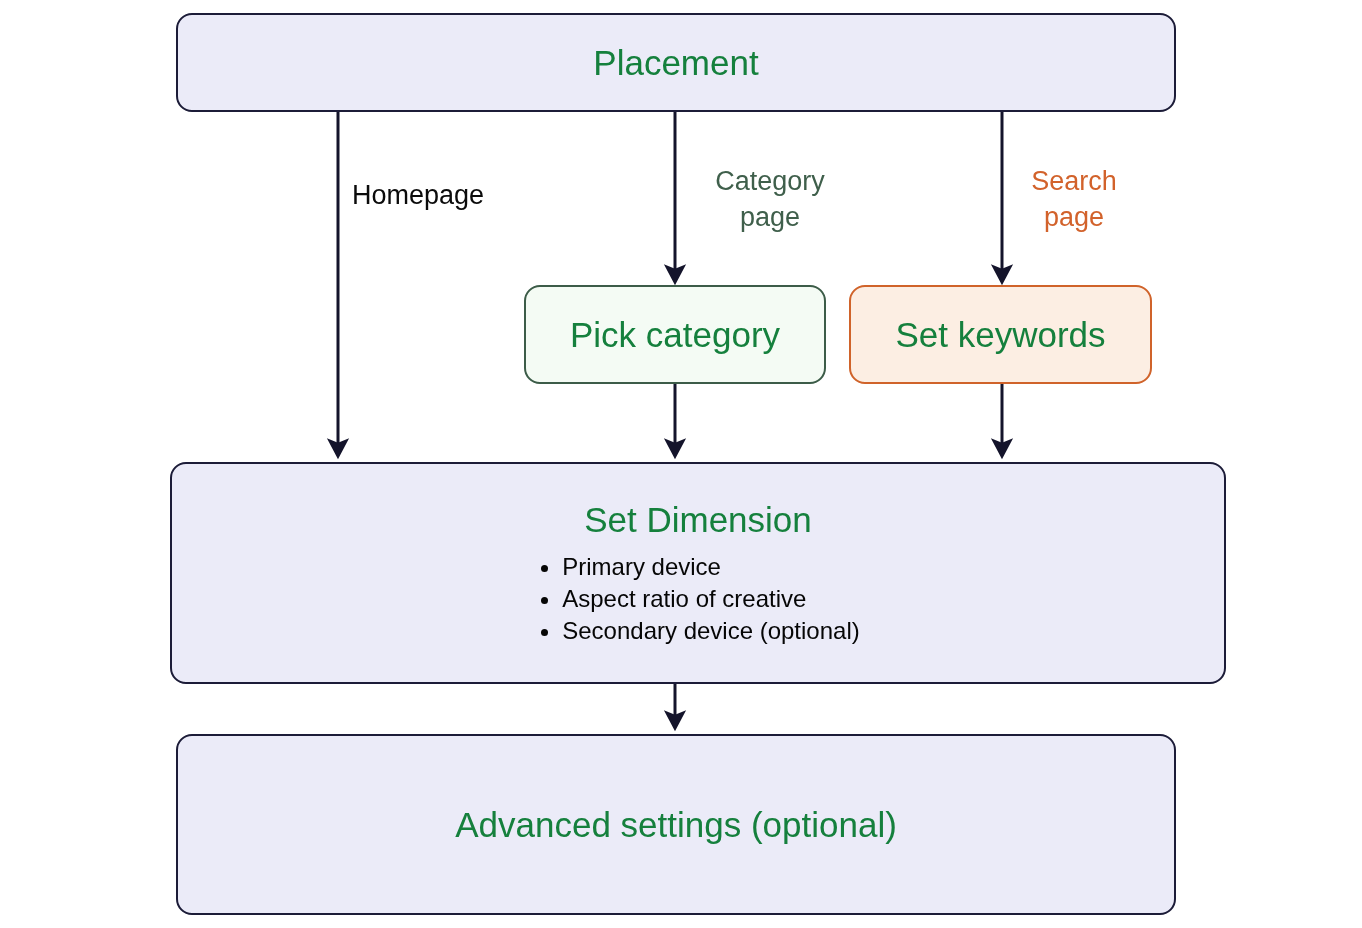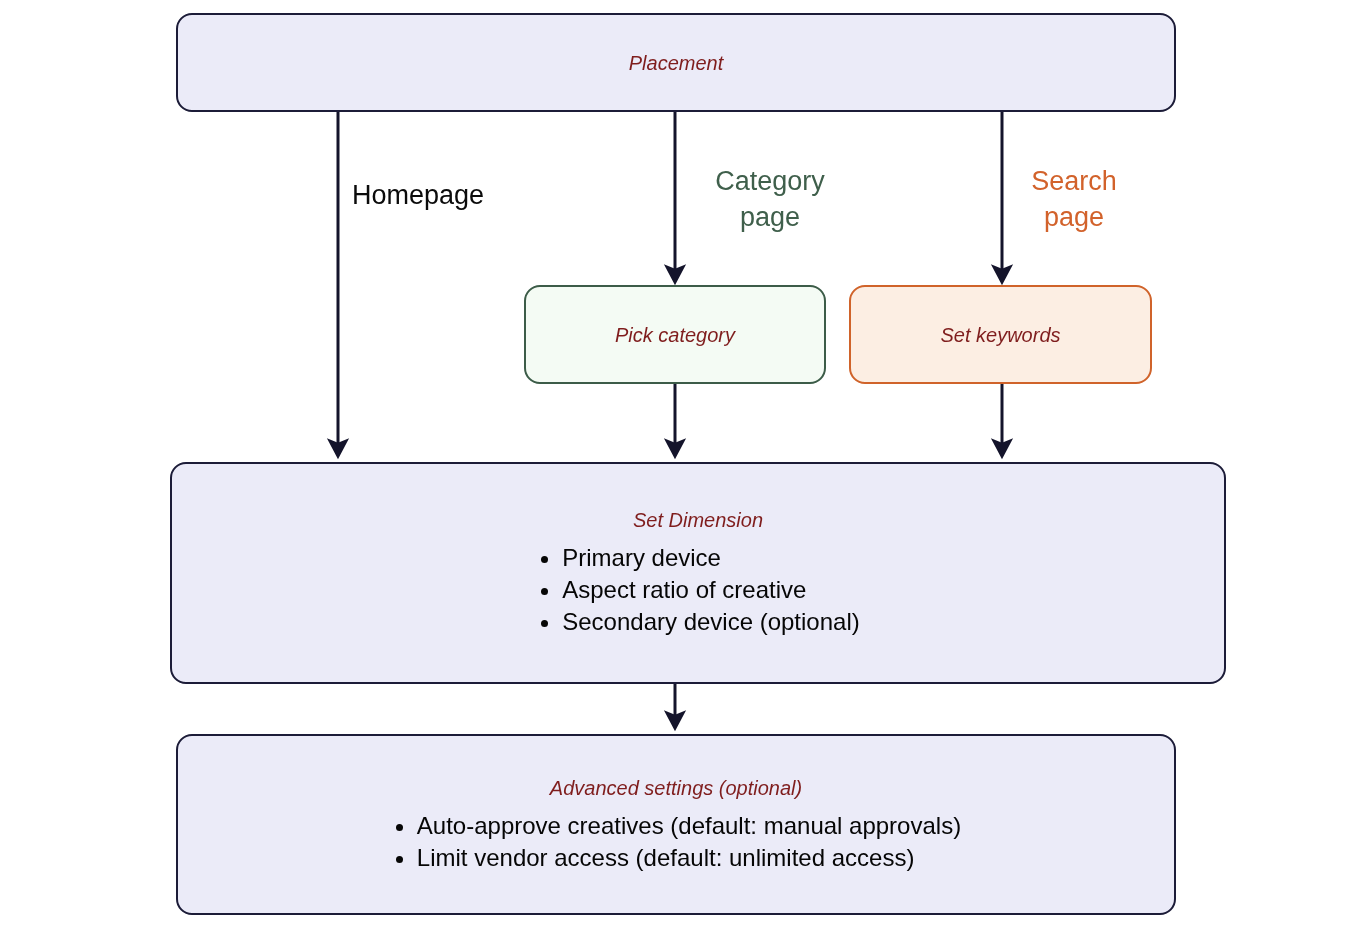--- a/index.html
+++ b/index.html
@@ -43,12 +43,11 @@
     border: 2.5px solid #d0632a;
   }
   .node-title {
-    font-size: 20px;
-    color: #7f1d1d;
+    font-size: 35px;
+    color: #15803d;
     line-height: 1.2;
     text-align: center;
     white-space: nowrap;
-    font-style: italic;
   }
   .node-list {
     margin: 10px 0 0 0;

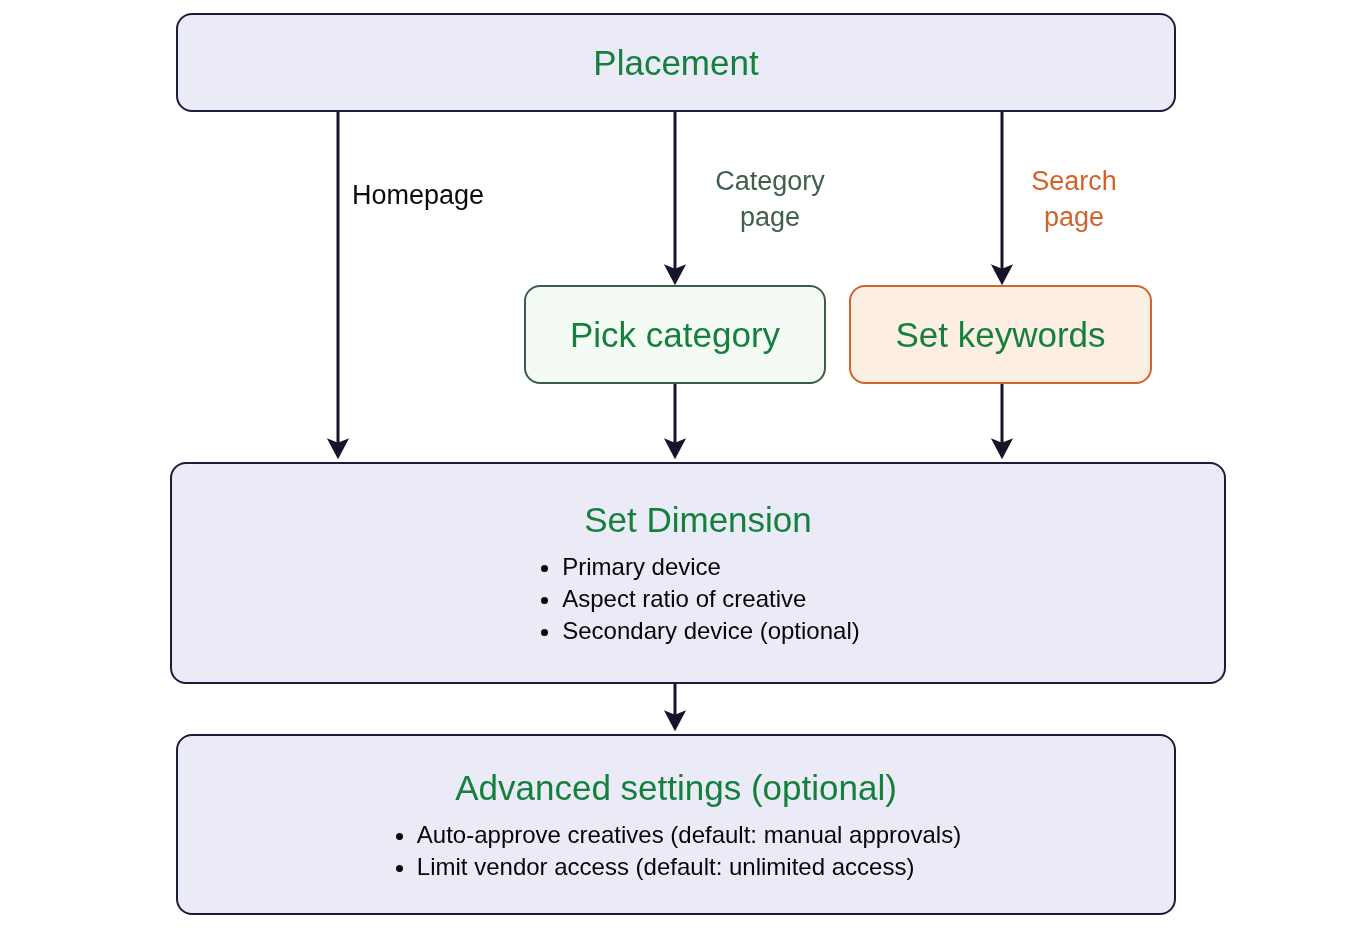--- a/index.html
+++ b/index.html
@@ -118,10 +118,6 @@
 
 <div class="node node-purple" style="left:176px; top:734px; width:1000px; height:181px;">
   <div class="node-title">Advanced settings (optional)</div>
-  <ul class="node-list">
-    <li>Auto-approve creatives (default: manual approvals)</li>
-    <li>Limit vendor access (default: unlimited access)</li>
-  </ul>
 </div>
 
 <div class="edge-label label-plain" style="left:352px; top:178px; width:220px; text-align:left;">Homepage</div>

